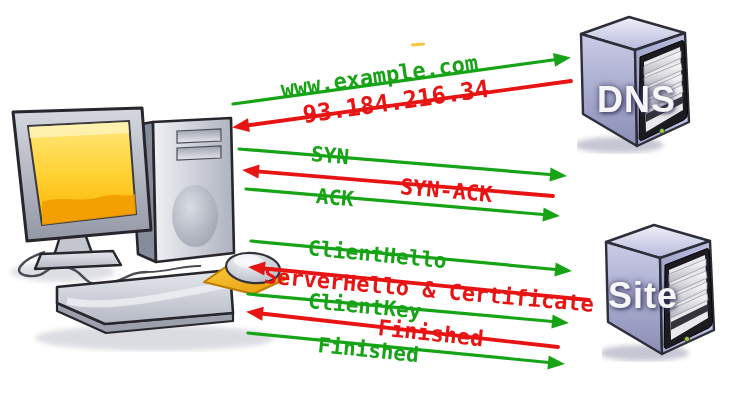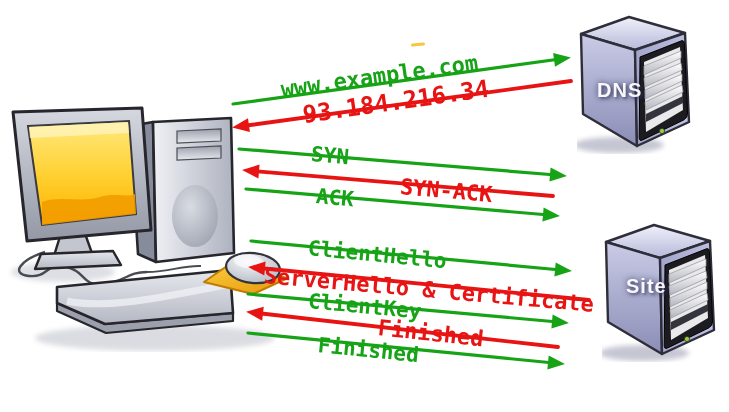--- a/index.html
+++ b/index.html
@@ -18,7 +18,7 @@
   .msg.red{color:#e81414;}
   .srv-label{
     position:absolute;font-family:"Liberation Sans", sans-serif;font-weight:bold;
-    font-size:20px;color:rgba(255,255,255,0.95);letter-spacing:1px;
+    font-size:36px;color:rgba(255,255,255,0.95);letter-spacing:1px;
     text-shadow:0 0 6px rgba(55,55,95,0.95), 2px 2px 3px rgba(55,55,95,0.55);
   }
   .yellow-dash{

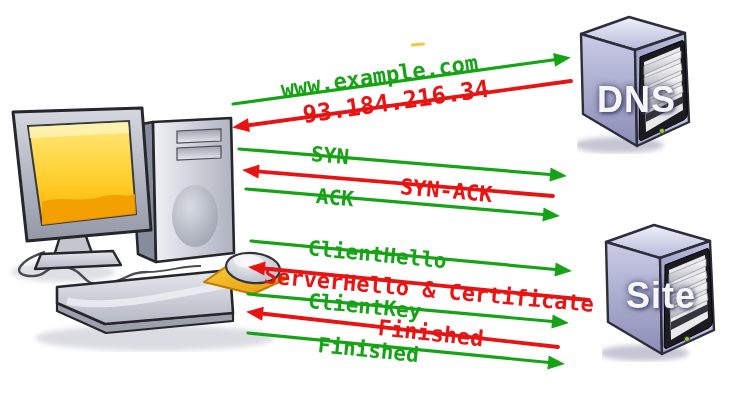--- a/index.html
+++ b/index.html
@@ -150,7 +150,7 @@
   <svg class="illus" style="left:602px;top:222px" width="115" height="140" viewBox="0 0 115 140">
     <use href="#server-shape"></use>
   </svg>
-  <div class="srv-label" style="left:626px;top:275px">Site</div>
+  <div class="srv-label" style="left:608px;top:275px">Site</div>
 
   <svg class="illus" style="left:0;top:0" width="729" height="412" viewBox="0 0 729 412">
     <defs>

